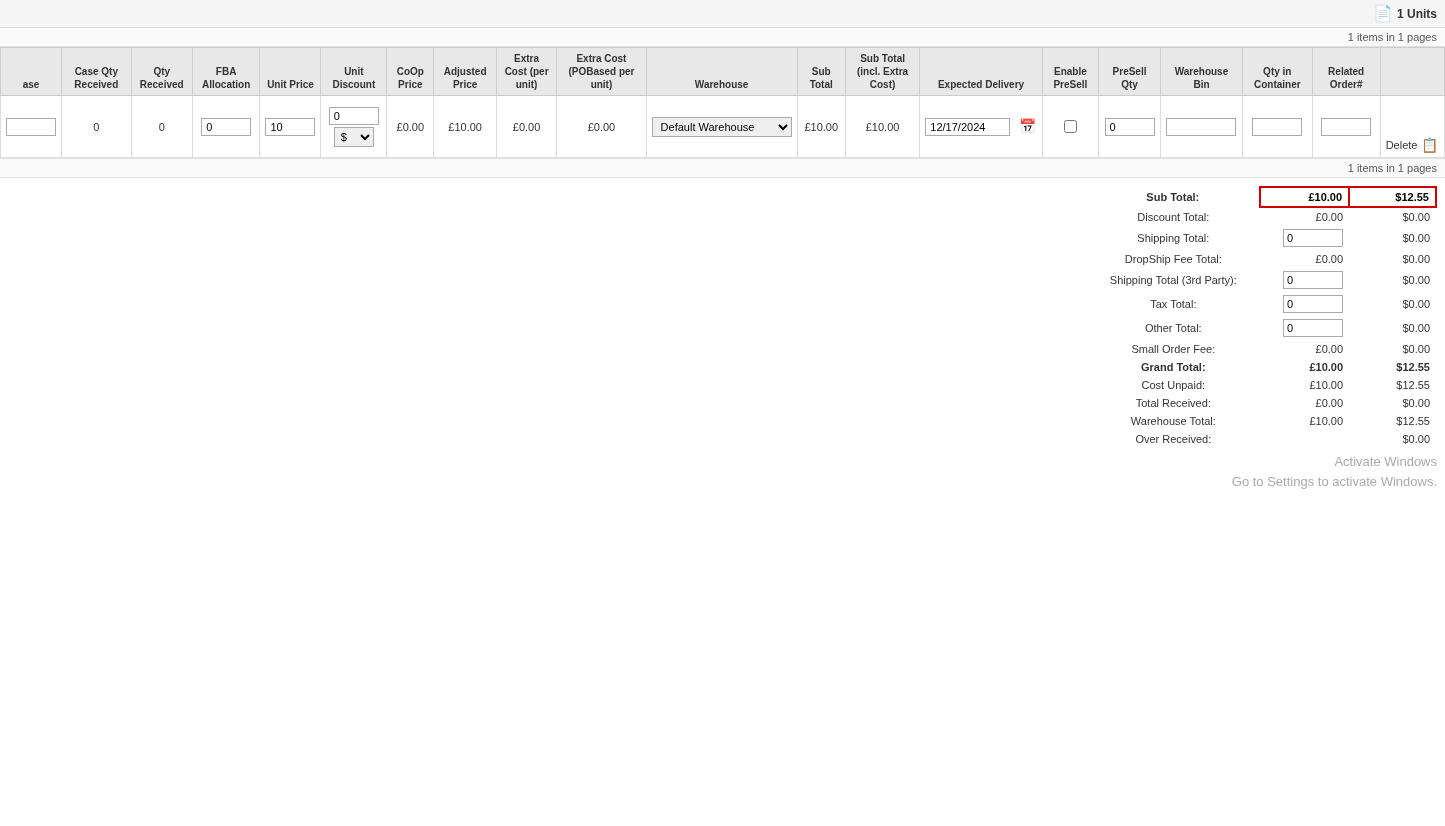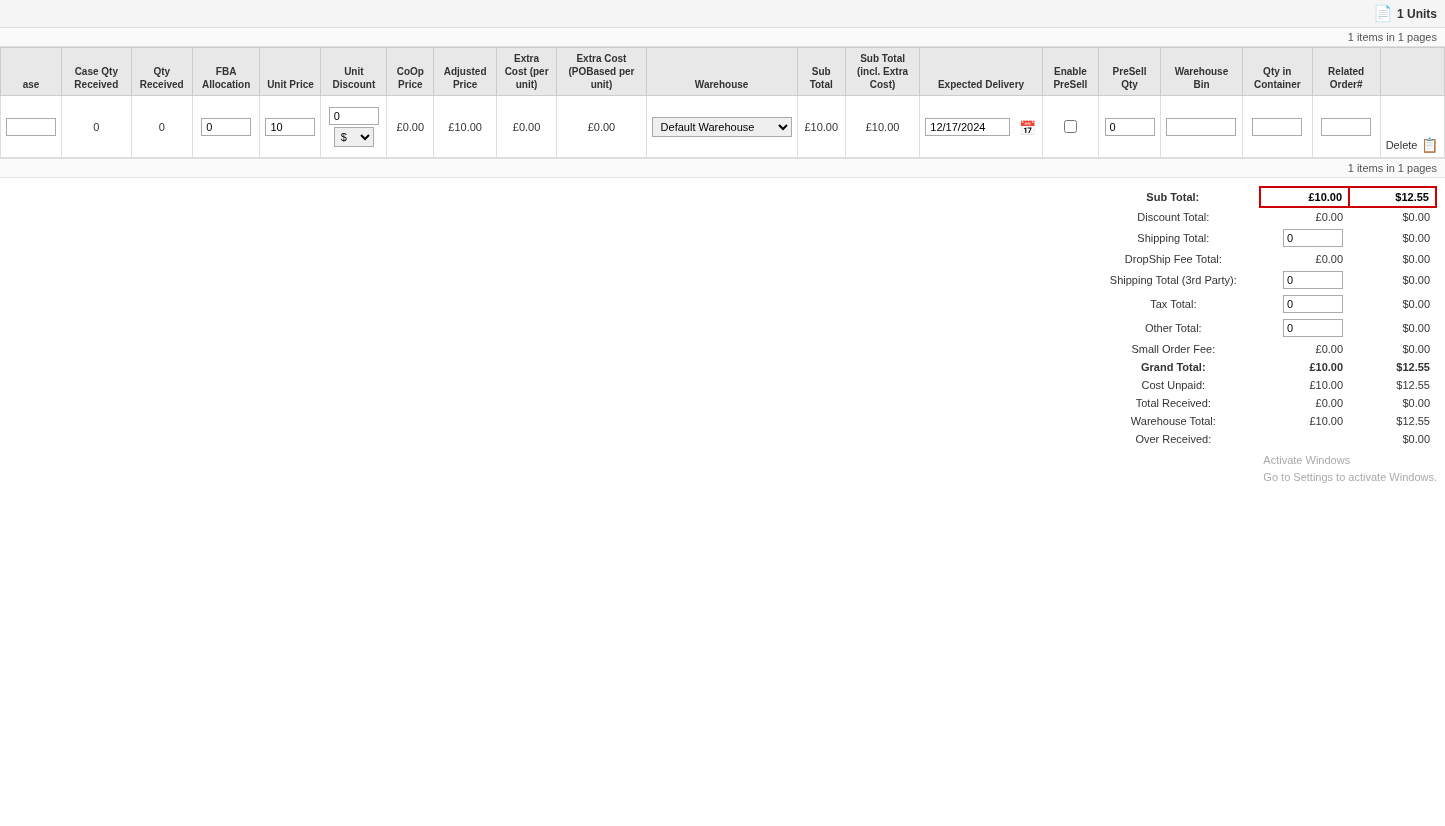--- a/index.html
+++ b/index.html
@@ -112,7 +112,7 @@
 
     .date-cell {
       display: flex;
-      align-items: flex-end;
+      align-items: flex-start;
       gap: 9px;
     }
 

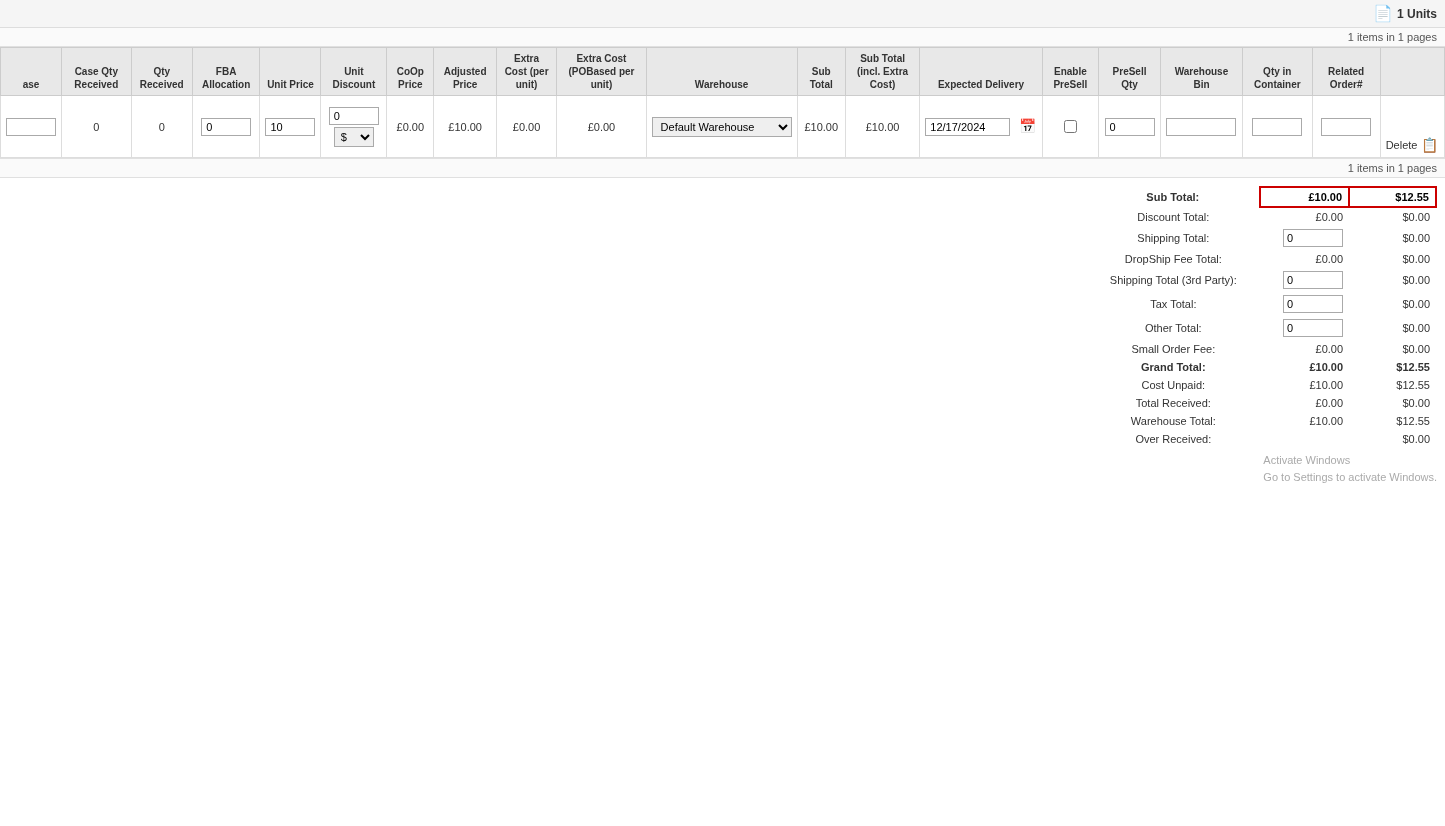--- a/index.html
+++ b/index.html
@@ -214,8 +214,8 @@
 
     .activate-windows-text {
       color: #aaa;
-      font-size: 11px;
-      text-align: left;
+      font-size: 13px;
+      text-align: right;
       line-height: 1.5;
     }
 

